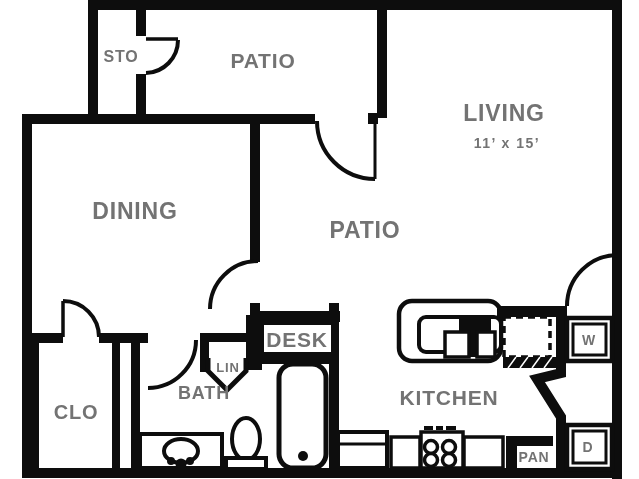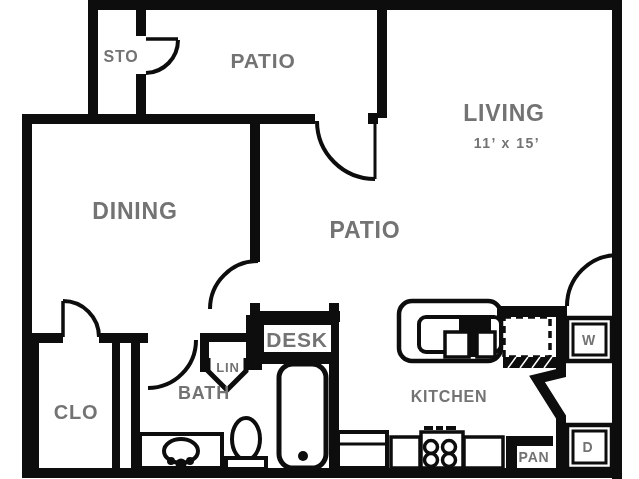--- a/index.html
+++ b/index.html
@@ -159,7 +159,7 @@
 
   <div class="lbl room" style="left:365px;top:230px;">PATIO</div>
 
-  <div class="lbl" style="left:449px;top:397px;font-size:16px;">KITCHEN</div>
+  <div class="lbl" style="left:449px;top:397px;font-size:21px;">KITCHEN</div>
 
   <div class="lbl small" style="left:76px;top:412px;">CLO</div>
   <div class="lbl small" style="left:204px;top:393px;font-size:18px;">BATH</div>

